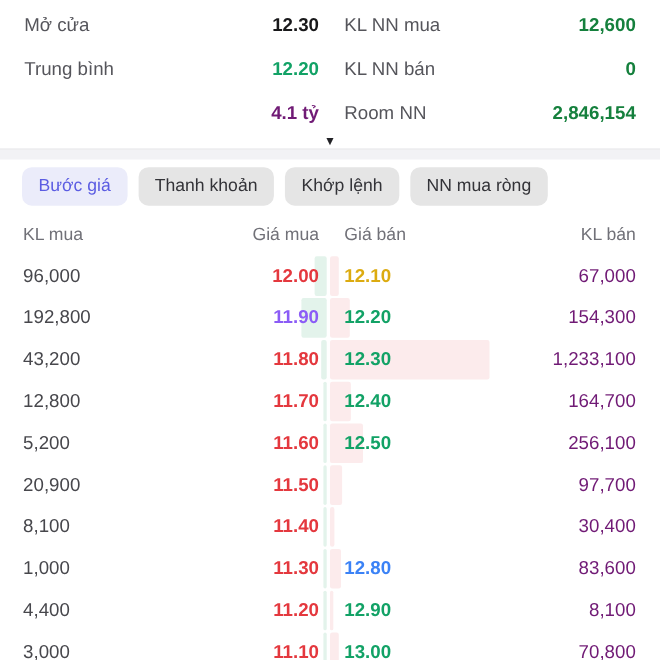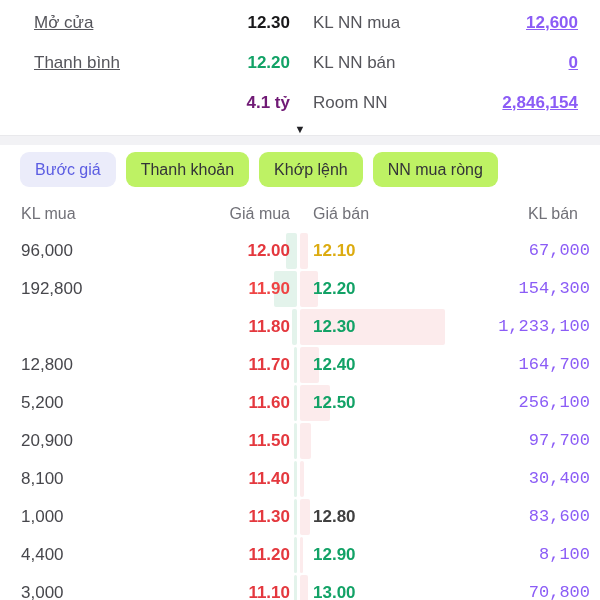--- a/index.html
+++ b/index.html
@@ -14,7 +14,7 @@
   .summary{padding-top:3px;}
   .srow{position:relative;height:40px;}
   .slabel,.sval{position:absolute;top:0;line-height:40px;font-size:17px;white-space:nowrap;}
-  .slabel.l1{left:34px;color:#55555b;text-decoration:underline;}
+  .slabel.l1{left:22px;color:#55555b;}
   .sval.v1{right:310px;font-weight:700;color:#18181a;}
   .slabel.l2{left:313px;color:#55555b;}
   .sval.v2{right:22px;font-weight:700;color:#8b5cf6;text-decoration:underline;}

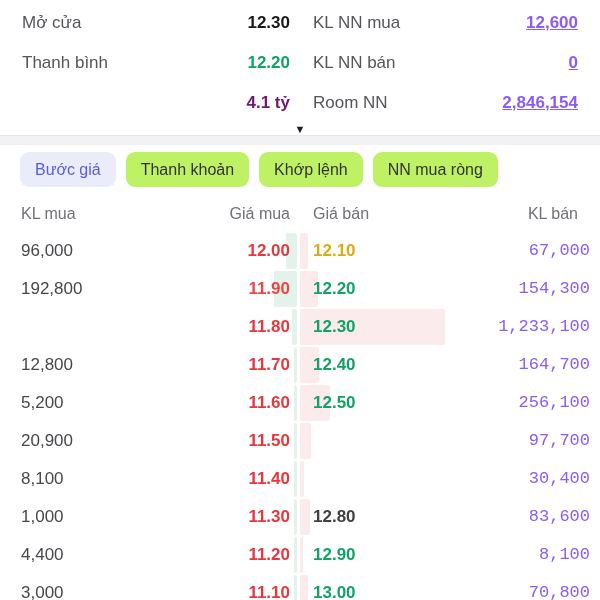--- a/index.html
+++ b/index.html
@@ -17,7 +17,7 @@
   .slabel.l1{left:22px;color:#55555b;}
   .sval.v1{right:310px;font-weight:700;color:#18181a;}
   .slabel.l2{left:313px;color:#55555b;}
-  .sval.v2{right:22px;font-weight:700;color:#8b5cf6;text-decoration:underline;}
+  .sval.v2{right:22px;font-weight:700;color:#15803d;}
 
   .collapse-row{height:12px;display:flex;justify-content:center;align-items:center;}
   .arrow{font-size:11px;line-height:12px;color:#222226;cursor:pointer;}

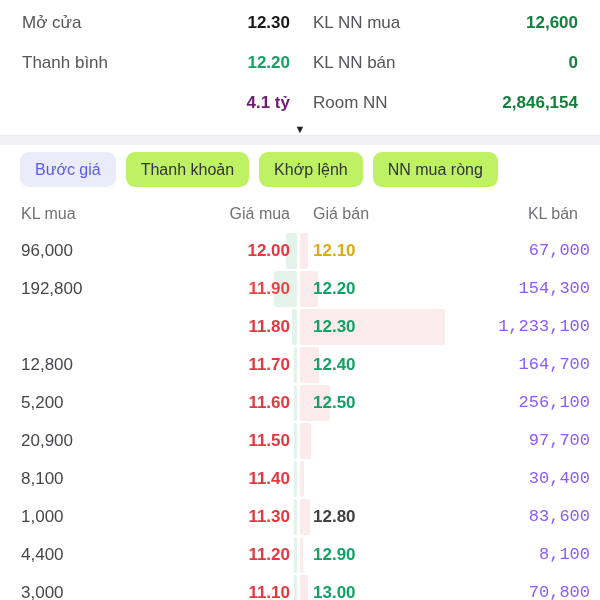--- a/index.html
+++ b/index.html
@@ -66,7 +66,7 @@
       <span class="sval v2">12,600</span>
     </div>
     <div class="srow">
-      <span class="slabel l1">Thanh bình</span>
+      <span class="slabel l1">Trung bình</span>
       <span class="sval v1" style="color: rgb(18, 162, 102);">12.20</span>
       <span class="slabel l2">KL NN bán</span>
       <span class="sval v2">0</span>

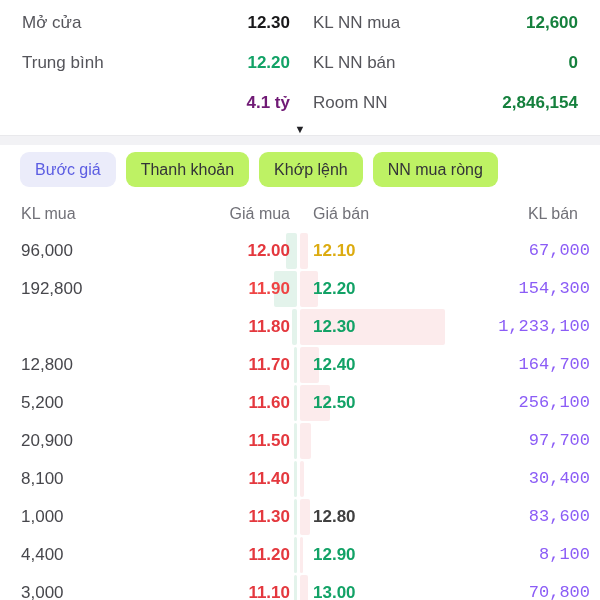--- a/index.html
+++ b/index.html
@@ -28,7 +28,7 @@
   .tabs{display:flex;gap:10px;margin:7px 0 0 20px;}
   .tab{
     height:35px;padding:0 15px;border:none;border-radius:9px;
-    background:#bef264;color:#333338;font-size:16px;font-family:inherit;
+    background:#e5e5e5;color:#333338;font-size:16px;font-family:inherit;
     display:flex;align-items:center;white-space:nowrap;cursor:pointer;
   }
   .tab.active{background:var(--accent-bg,#ebecfa);color:var(--accent,#5b5ce2);}

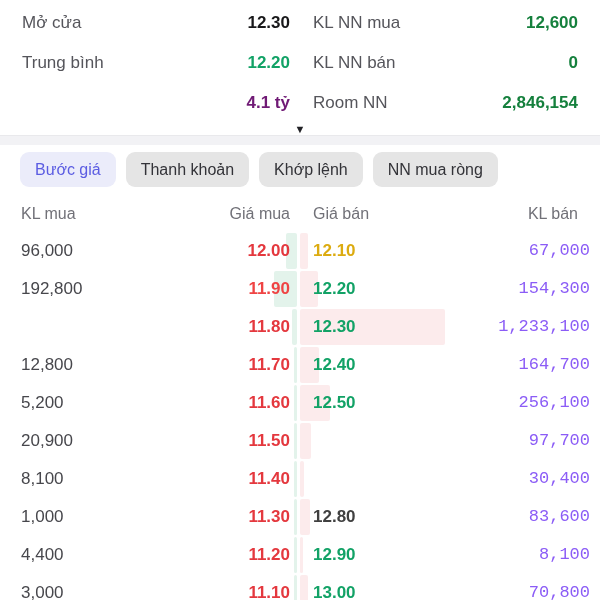--- a/index.html
+++ b/index.html
@@ -48,7 +48,7 @@
   .c-klmua{left:21px;color:#47474c;}
   .c-giamua{right:310px;font-weight:700;}
   .c-giaban{left:313px;font-weight:700;}
-  .c-klban{right:10px;color:#8b5cf6;font-family:Liberation Mono, monospace;}
+  .c-klban{right:22px;color:#701a75;}
   .bar{position:absolute;top:1px;height:36px;border-radius:2px;}
   .bar.buy{right:303px;background:var(--buy-bar,#e3f3eb);}
   .bar.sell{left:300px;background:var(--sell-bar,#fcebec);}

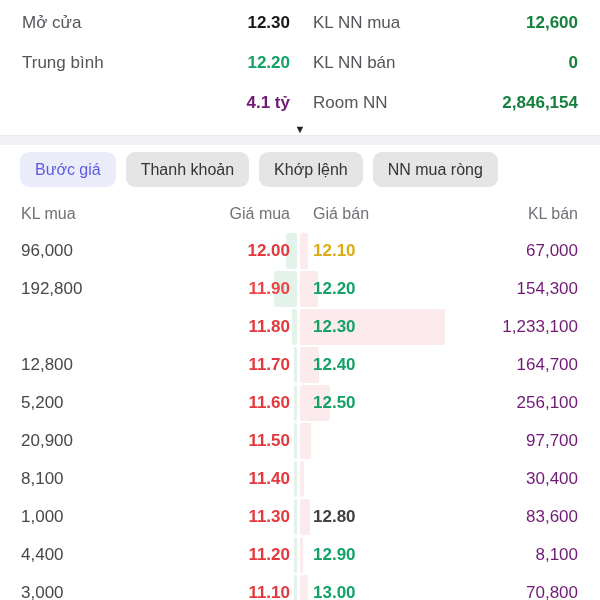--- a/index.html
+++ b/index.html
@@ -111,7 +111,7 @@
         <span class="bar buy" style="width: 23px;"></span>
         <span class="bar sell" style="width: 18px;"></span>
         <span class="cell c-klmua">192,800</span>
-        <span class="cell c-giamua" style="color: #ef4444; text-align: right;">11.90</span>
+        <span class="cell c-giamua" style="color: #8b5cf6; text-align: right;">11.90</span>
         <span class="cell c-giaban" style="color: rgb(18, 162, 102);">12.20</span>
         <span class="cell c-klban">154,300</span>
       </div>

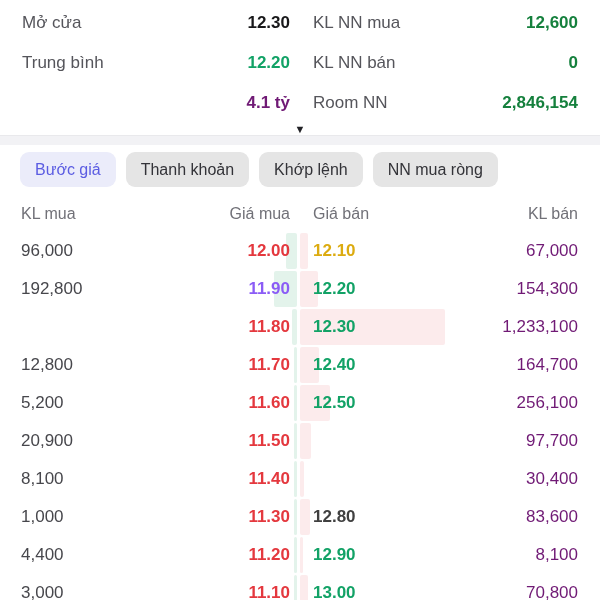--- a/index.html
+++ b/index.html
@@ -118,6 +118,7 @@
       <div class="trow">
         <span class="bar buy" style="width: 5px;"></span>
         <span class="bar sell" style="width: 145px;"></span>
+        <span class="cell c-klmua">43,200</span>
         <span class="cell c-giamua" style="color: rgb(228, 56, 62);">11.80</span>
         <span class="cell c-giaban" style="color: rgb(18, 162, 102);">12.30</span>
         <span class="cell c-klban">1,233,100</span>

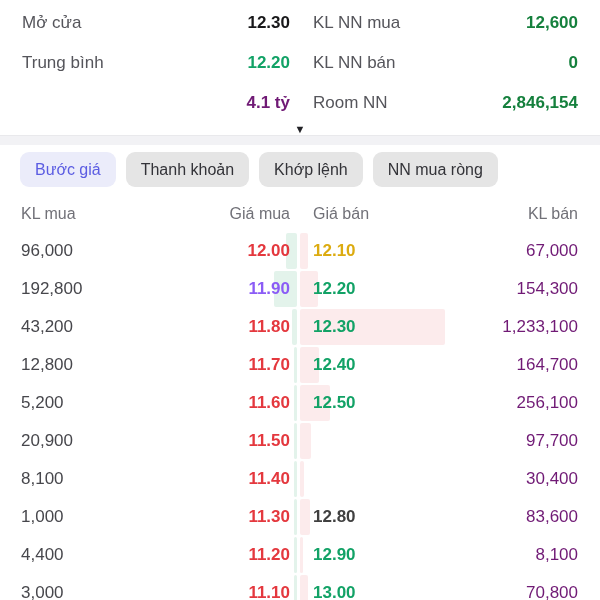--- a/index.html
+++ b/index.html
@@ -158,7 +158,7 @@
         <span class="bar sell" style="width: 10px;"></span>
         <span class="cell c-klmua">1,000</span>
         <span class="cell c-giamua" style="color: rgb(228, 56, 62);">11.30</span>
-        <span class="cell c-giaban" style="color: #404040;">12.80</span>
+        <span class="cell c-giaban" style="color: #3b82f6;">12.80</span>
         <span class="cell c-klban">83,600</span>
       </div>
       <div class="trow">

